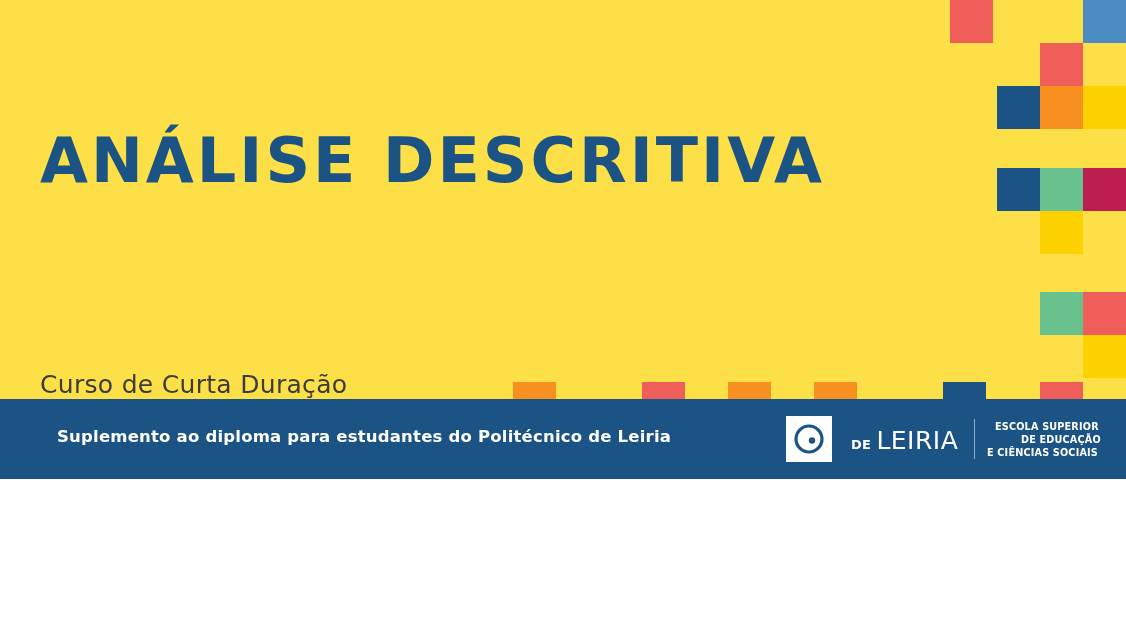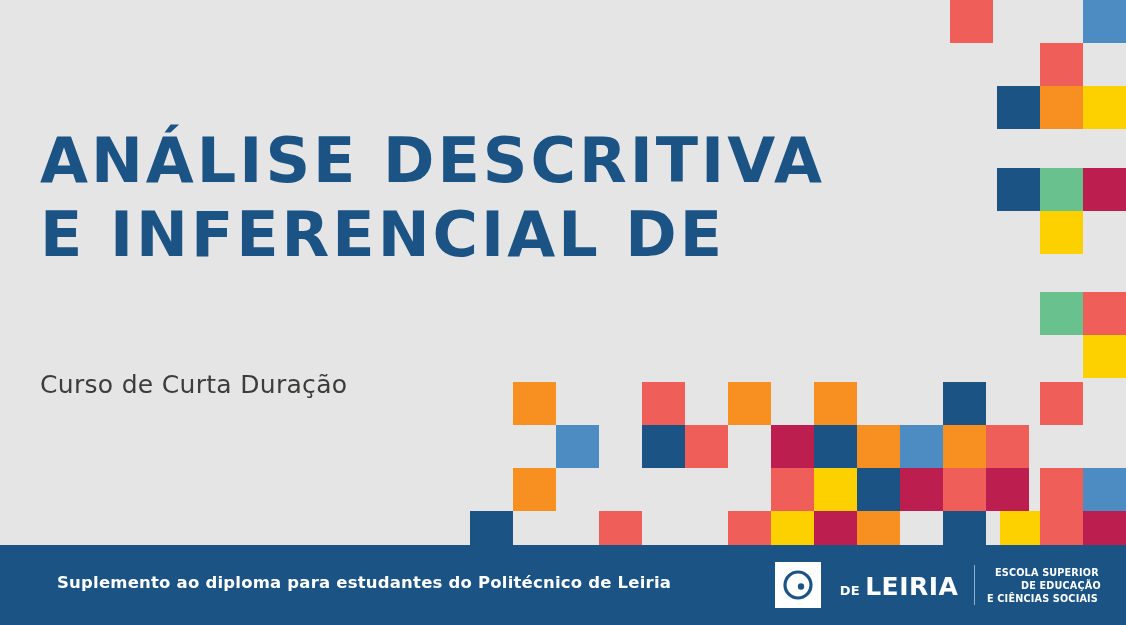--- a/index.html
+++ b/index.html
@@ -13,8 +13,8 @@
   #poster {
     position: relative;
     width: 1126px;
-    height: 625px;
-    background: #e5e5e5;
+    height: 479px;
+    background: #fde047;
     overflow: hidden;
   }
 

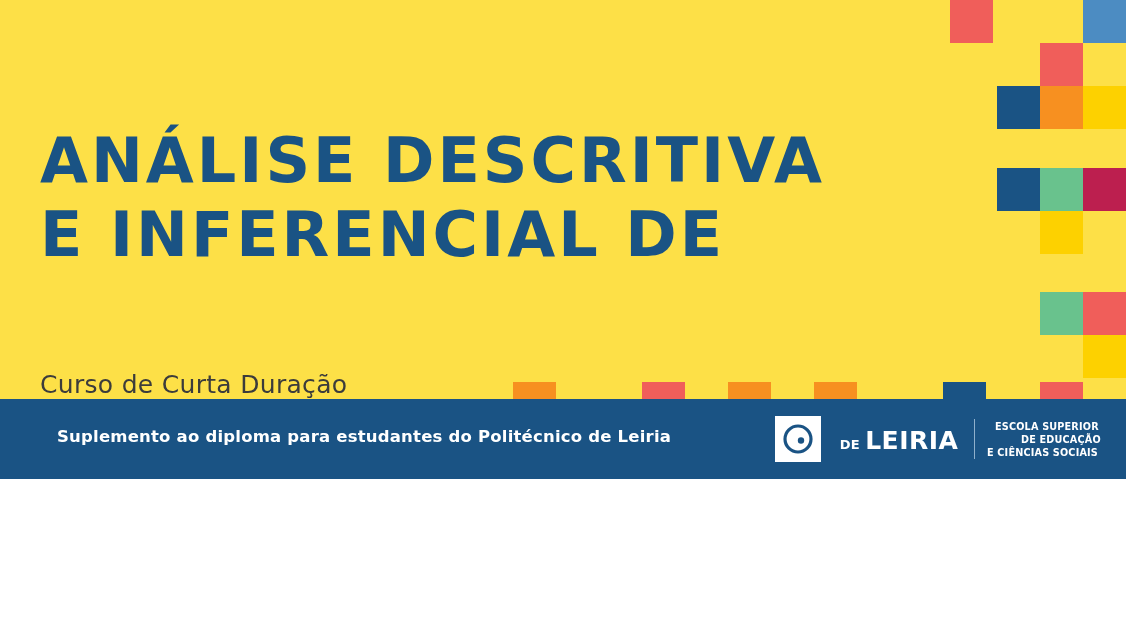--- a/index.html
+++ b/index.html
@@ -218,7 +218,6 @@
 
   <div id="title-block">
     <div class="title-line">ANÁLISE DESCRITIVA</div>
-    <div class="title-line">E INFERENCIAL DE</div>
   </div>
 
   <div id="subtitle">Curso de Curta Duração</div>

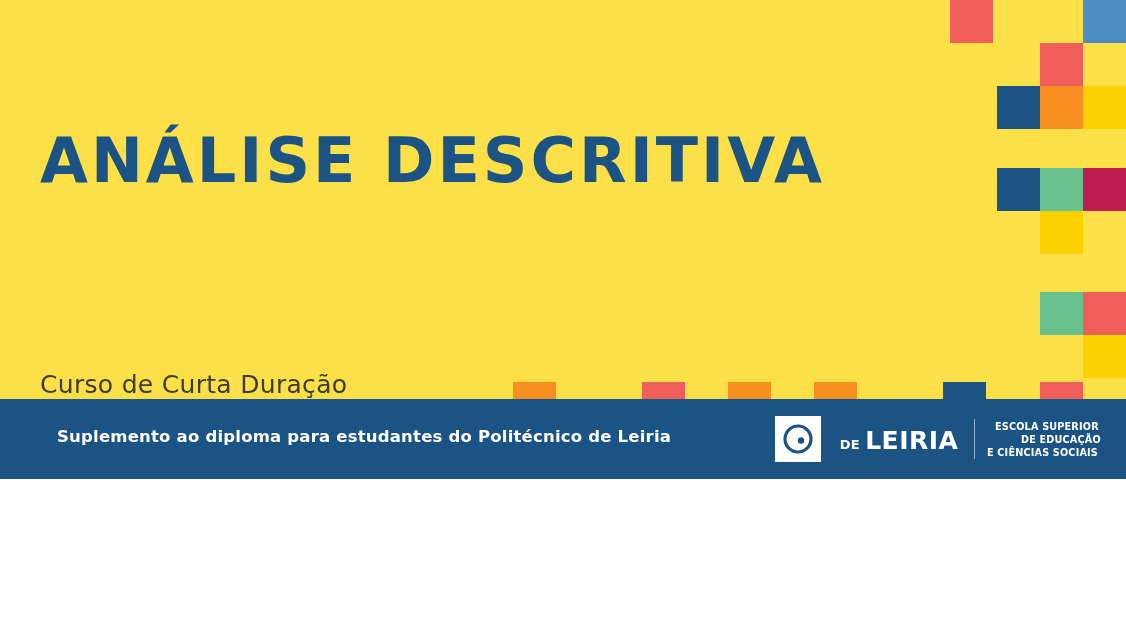--- a/index.html
+++ b/index.html
@@ -130,7 +130,7 @@
   }
   .wm-leiria {
     font-family: "DejaVu Sans", sans-serif;
-    font-weight: 700;
+    font-weight: 400;
     font-size: 25px;
     color: #ffffff;
     letter-spacing: 0.5px;

